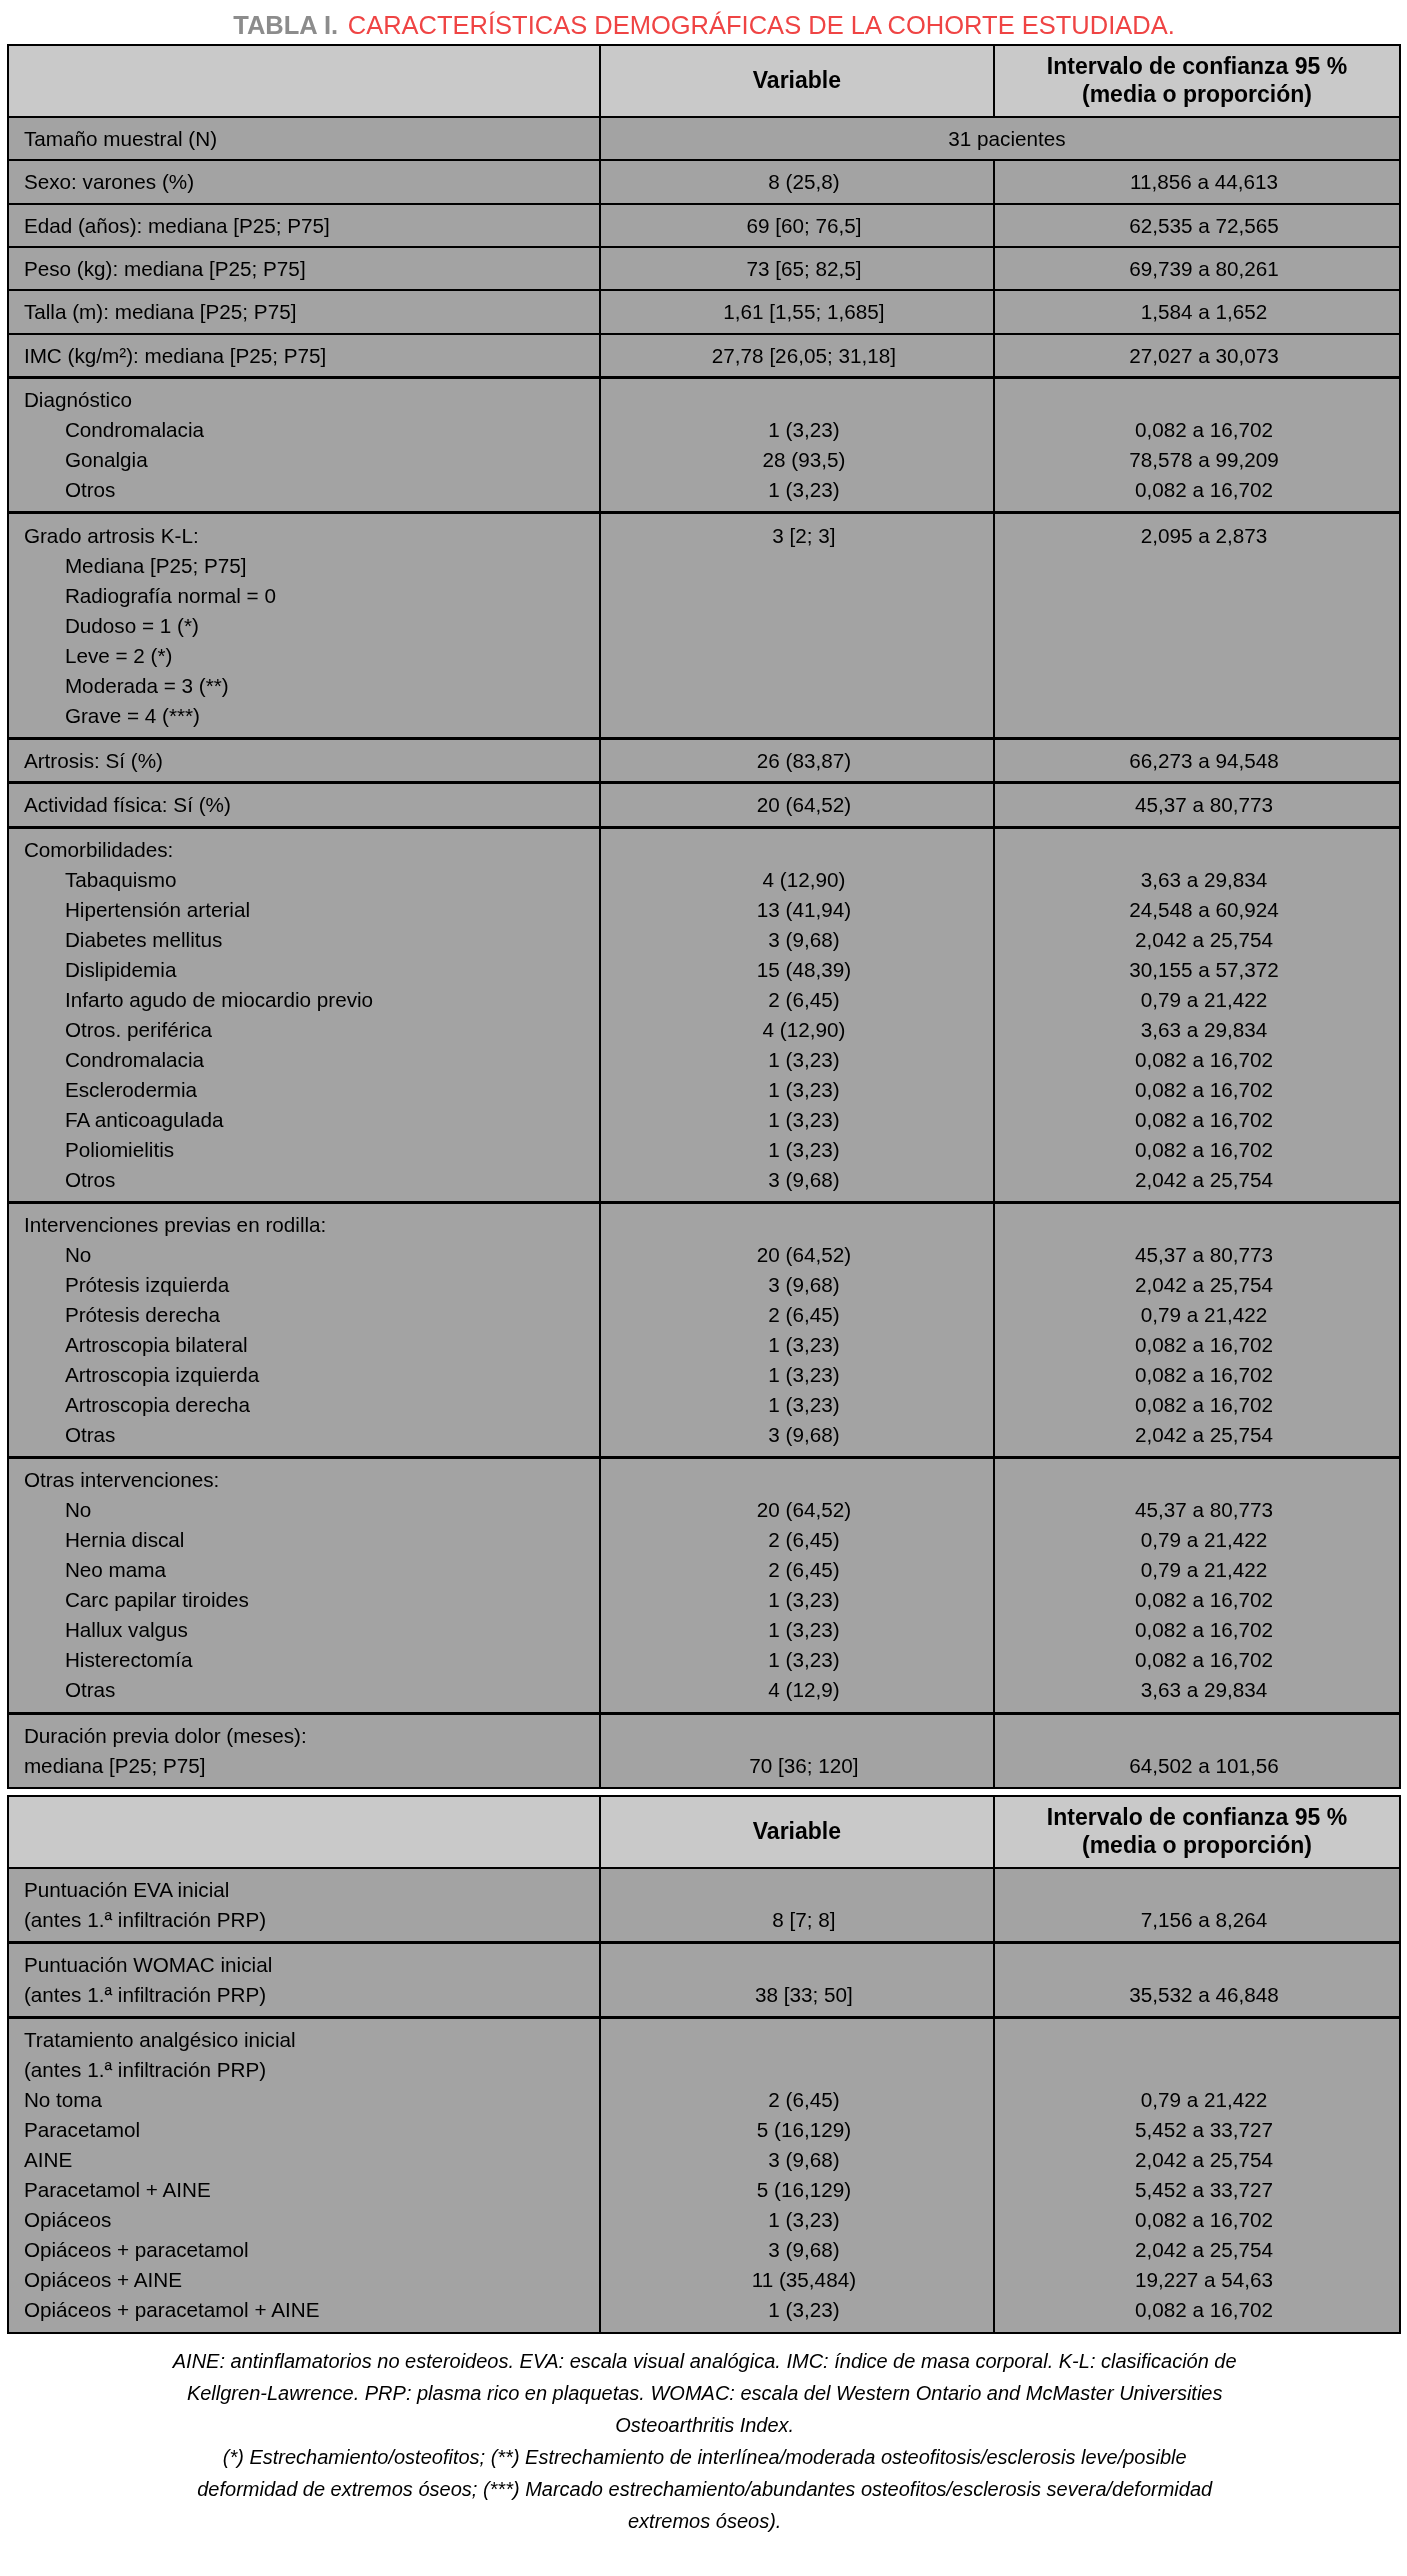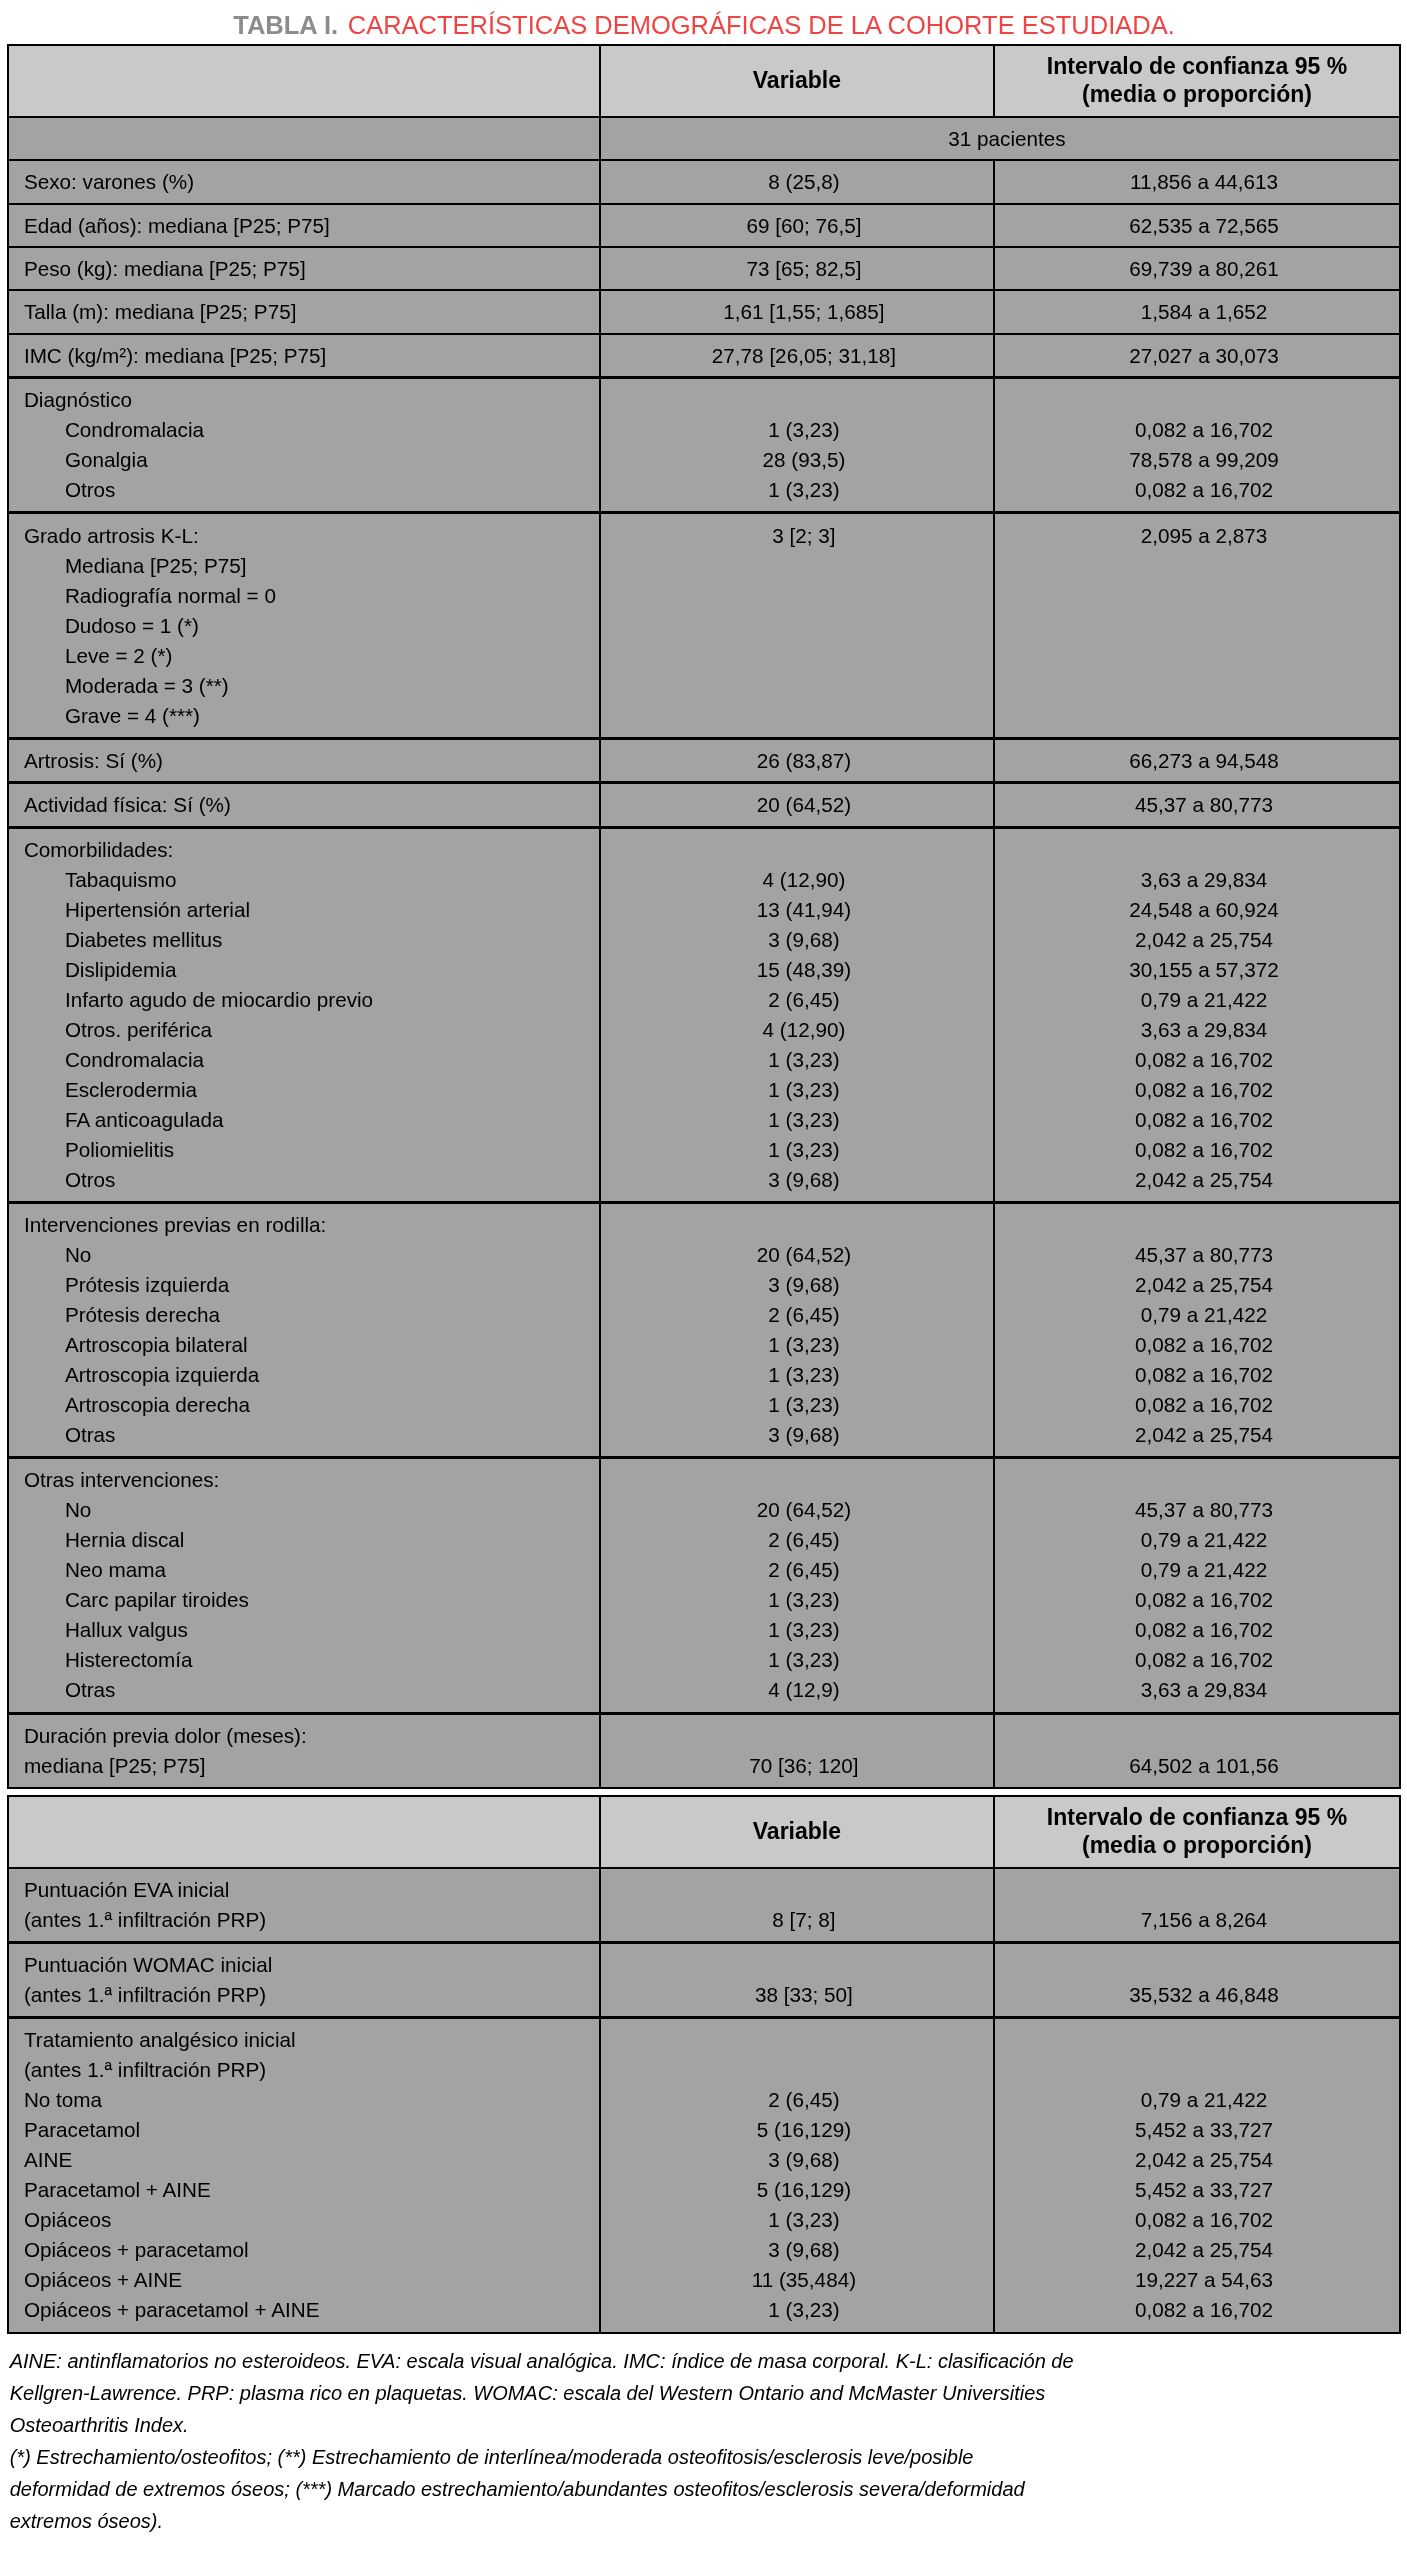--- a/index.html
+++ b/index.html
@@ -58,6 +58,9 @@
     </div>
     <div id="t1-body">
         <div class="grp single first">
+          <div class="c c1">
+            <div class="ln lab">Tamaño muestral (N)</div>
+          </div>
           <div class="c c2 span">
             <div class="ln">31 pacientes</div>
           </div>

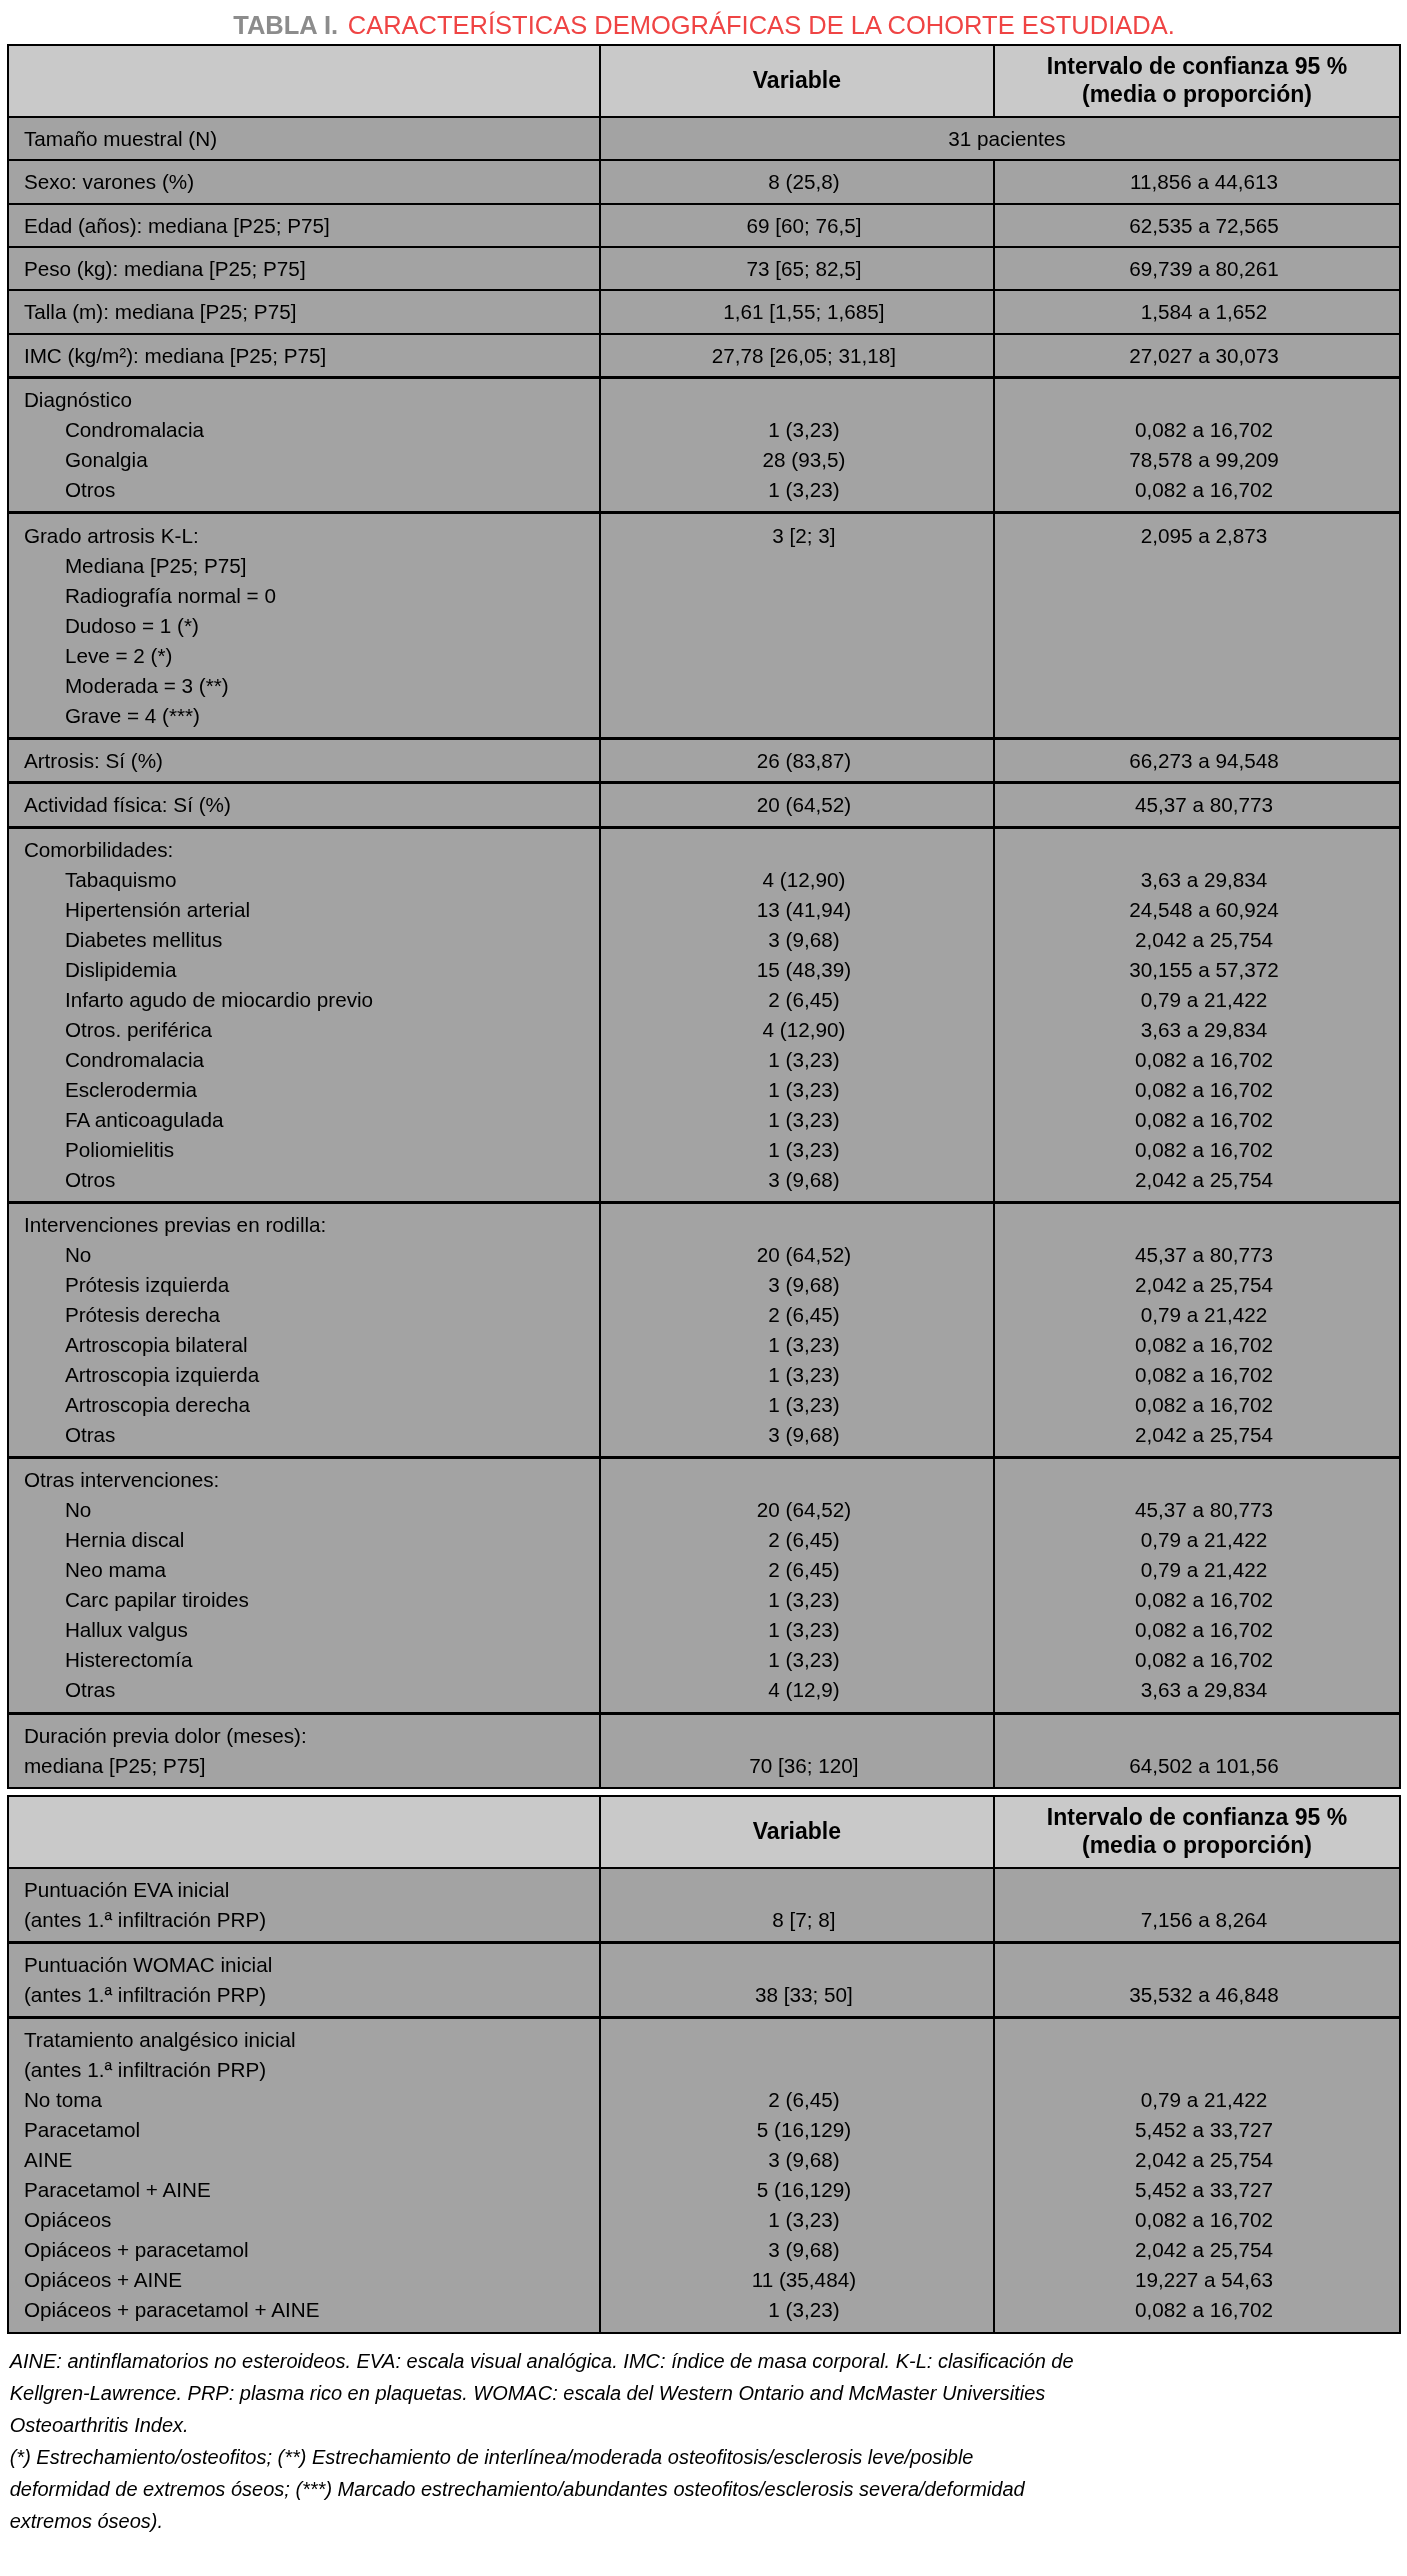--- a/index.html
+++ b/index.html
@@ -33,7 +33,7 @@
   .c2 .ln,.c3 .ln{text-align:center;padding:0 2.8px;}
 
   
-  .footnotes{margin:11px 8.3px 0 9.7px;font-style:italic;font-size:20px;line-height:32px;}
+  .footnotes{margin:11px 8.3px 0 9.7px;font-style:italic;font-size:20px;line-height:32px;text-align:center;}
   .fline{height:32px;white-space:nowrap;}
 </style>
 </head>

